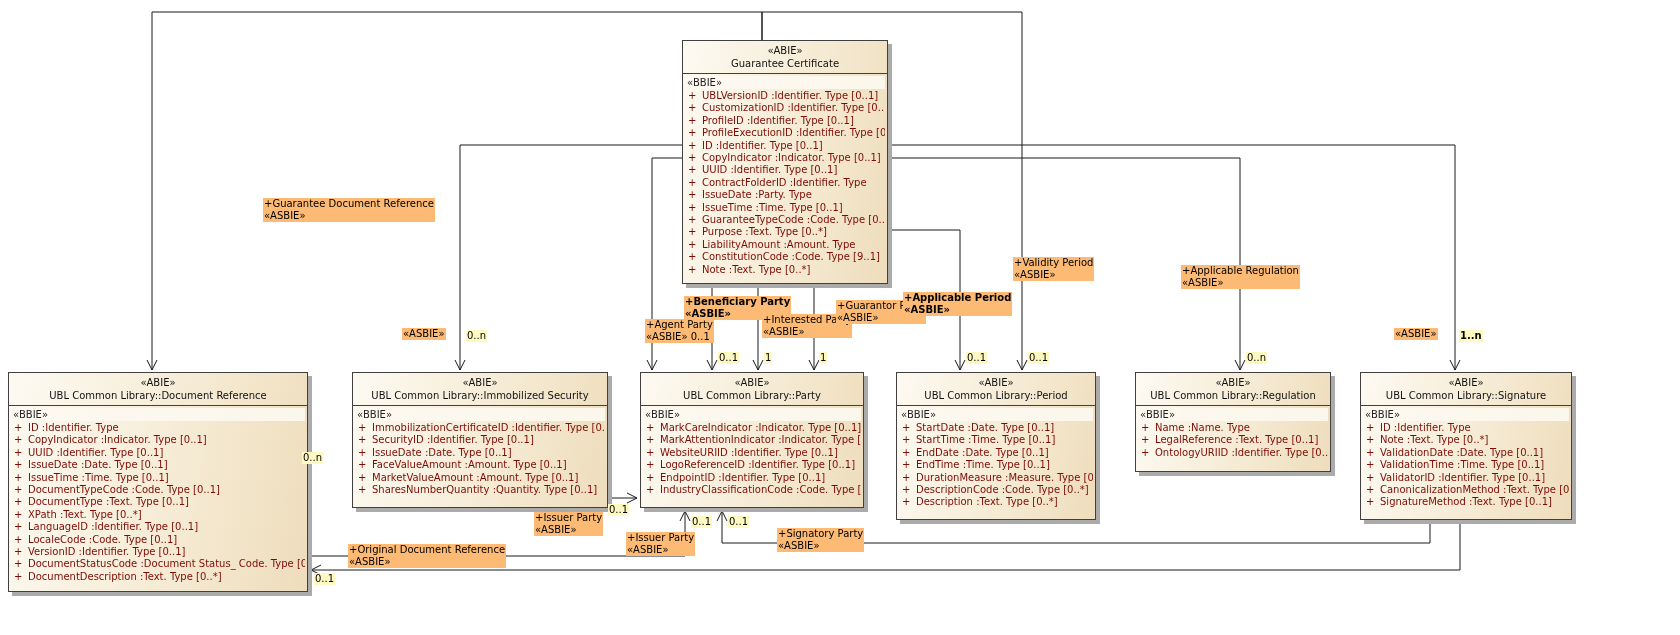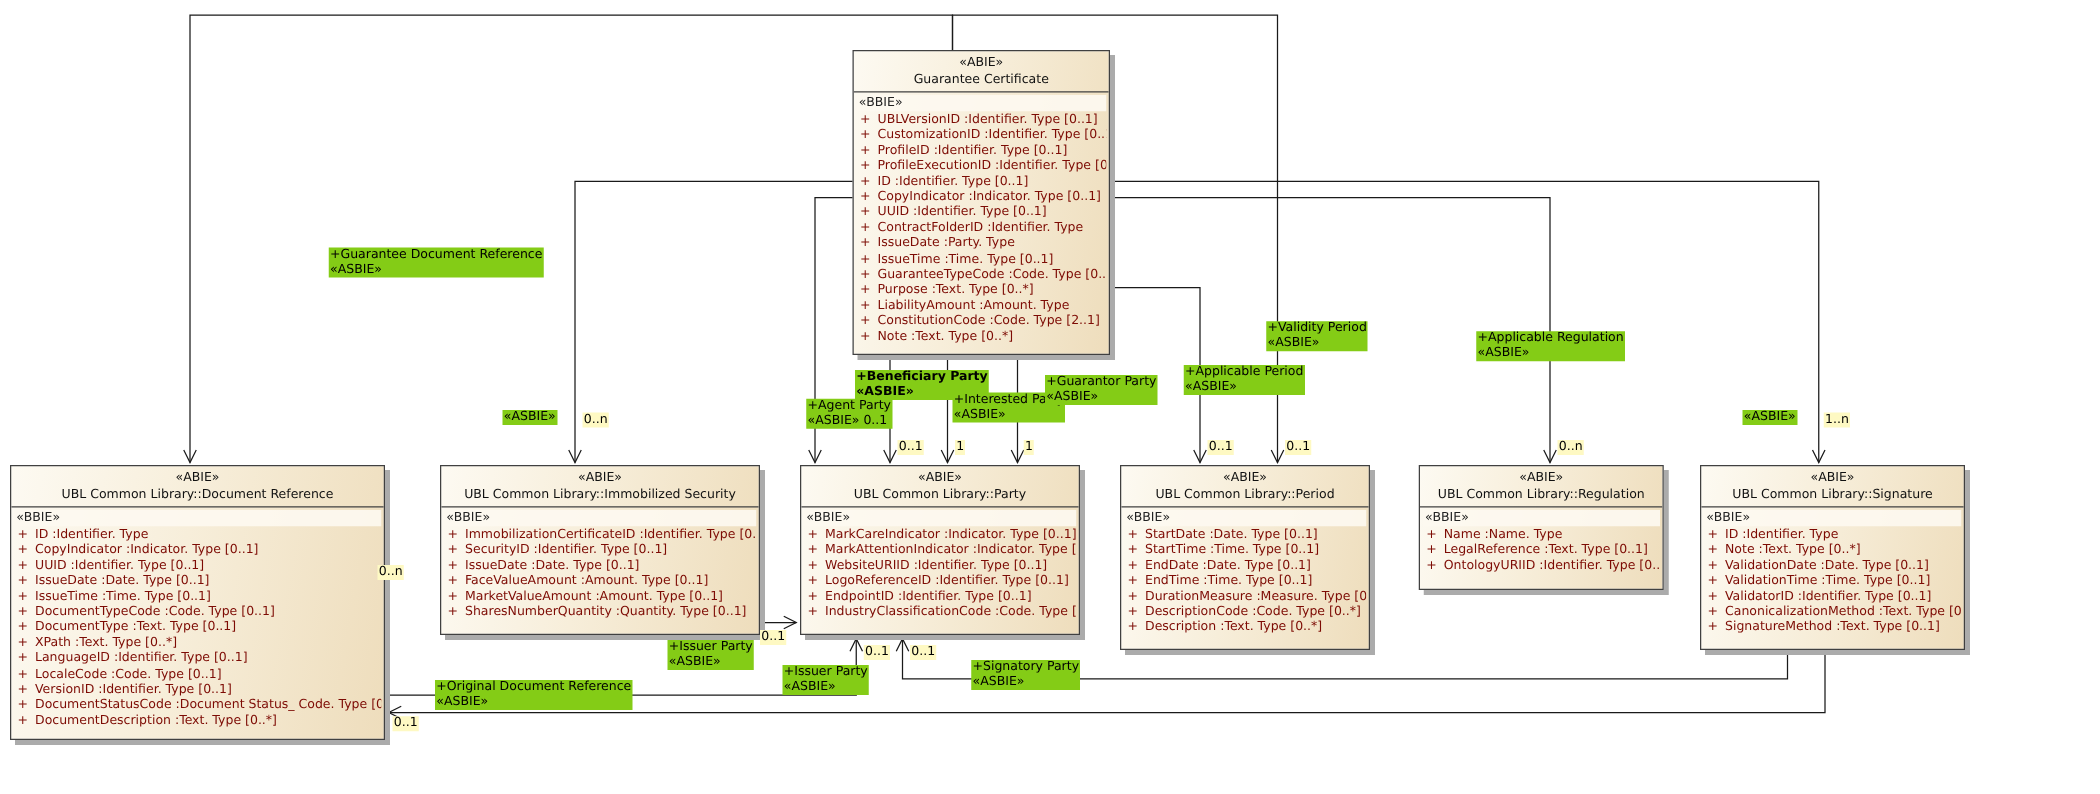--- a/index.html
+++ b/index.html
@@ -34,7 +34,7 @@
   ul.attrs li .plus{flex:0 0 14px;padding-left:2px;color:#7d0b04;}
   .clabel{
     position:absolute;z-index:2;font-size:10px;line-height:12px;color:#000;
-    white-space:nowrap;background:#84cc16;padding:0 1px;
+    white-space:nowrap;background:#fdba74;padding:0 1px;
   }
   .mult{
     position:absolute;z-index:2;font-size:10px;line-height:12px;color:#000;

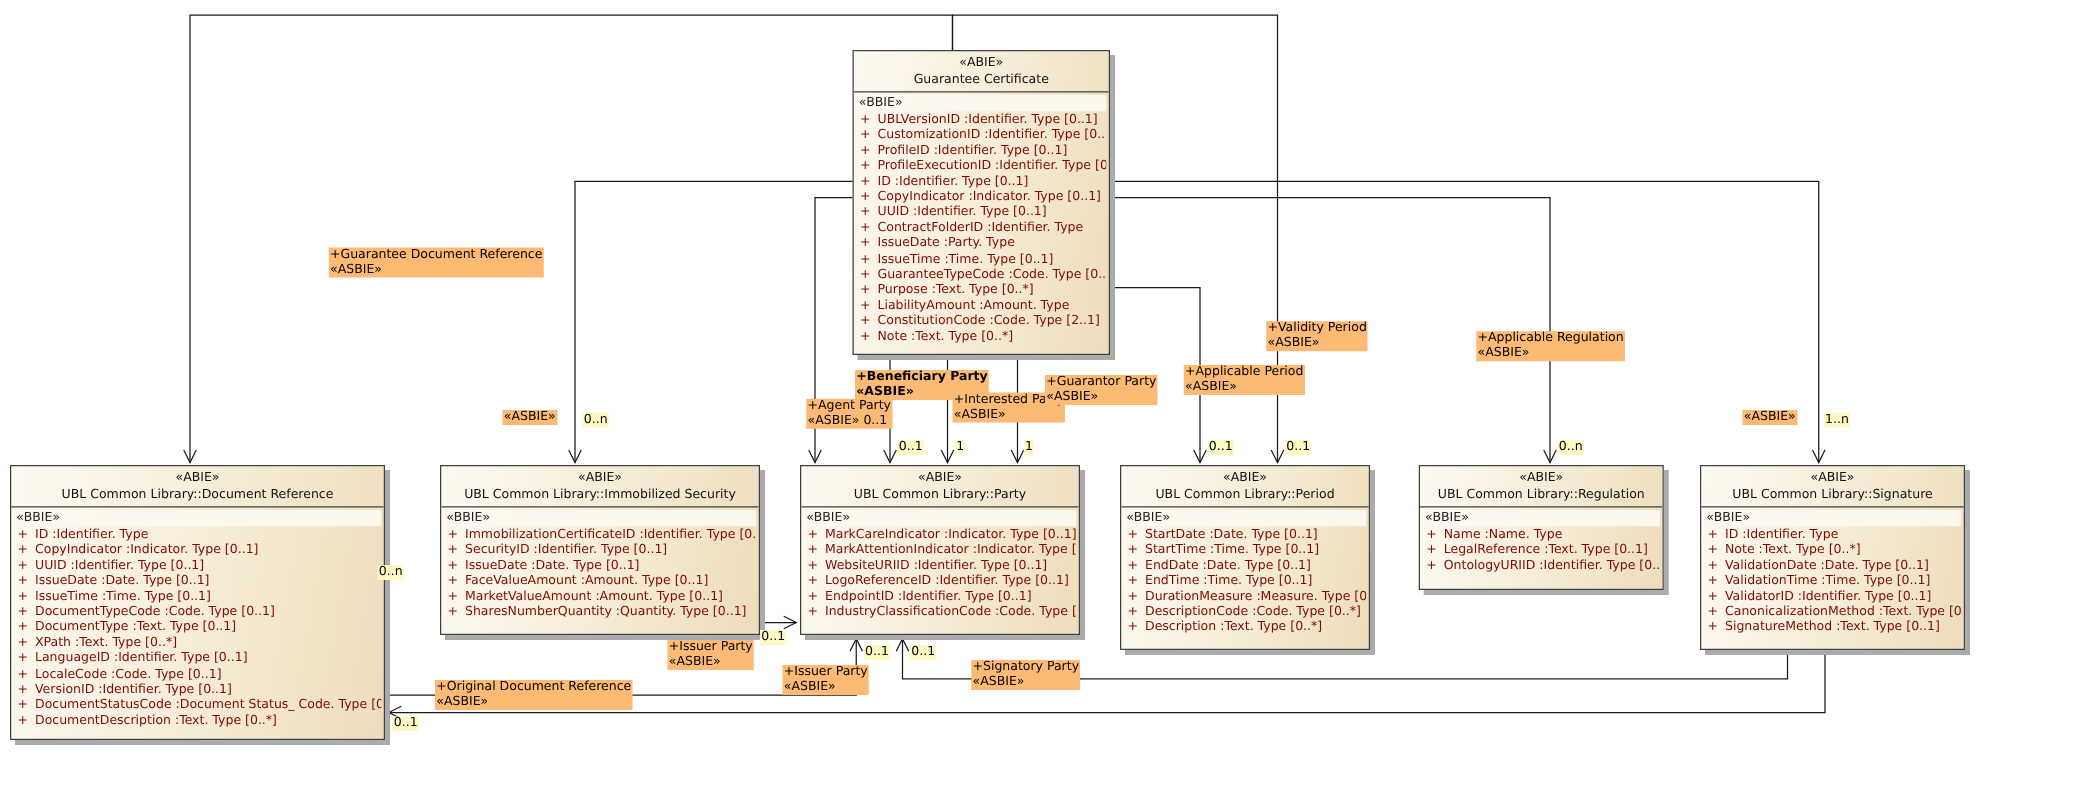--- a/index.html
+++ b/index.html
@@ -131,7 +131,7 @@
         </li>
         <li>
           <span class="plus">+</span>
-          <span>ConstitutionCode  :Code. Type [2..1]</span>
+          <span>ConstitutionCode  :Code. Type [9..1]</span>
         </li>
         <li>
           <span class="plus">+</span>

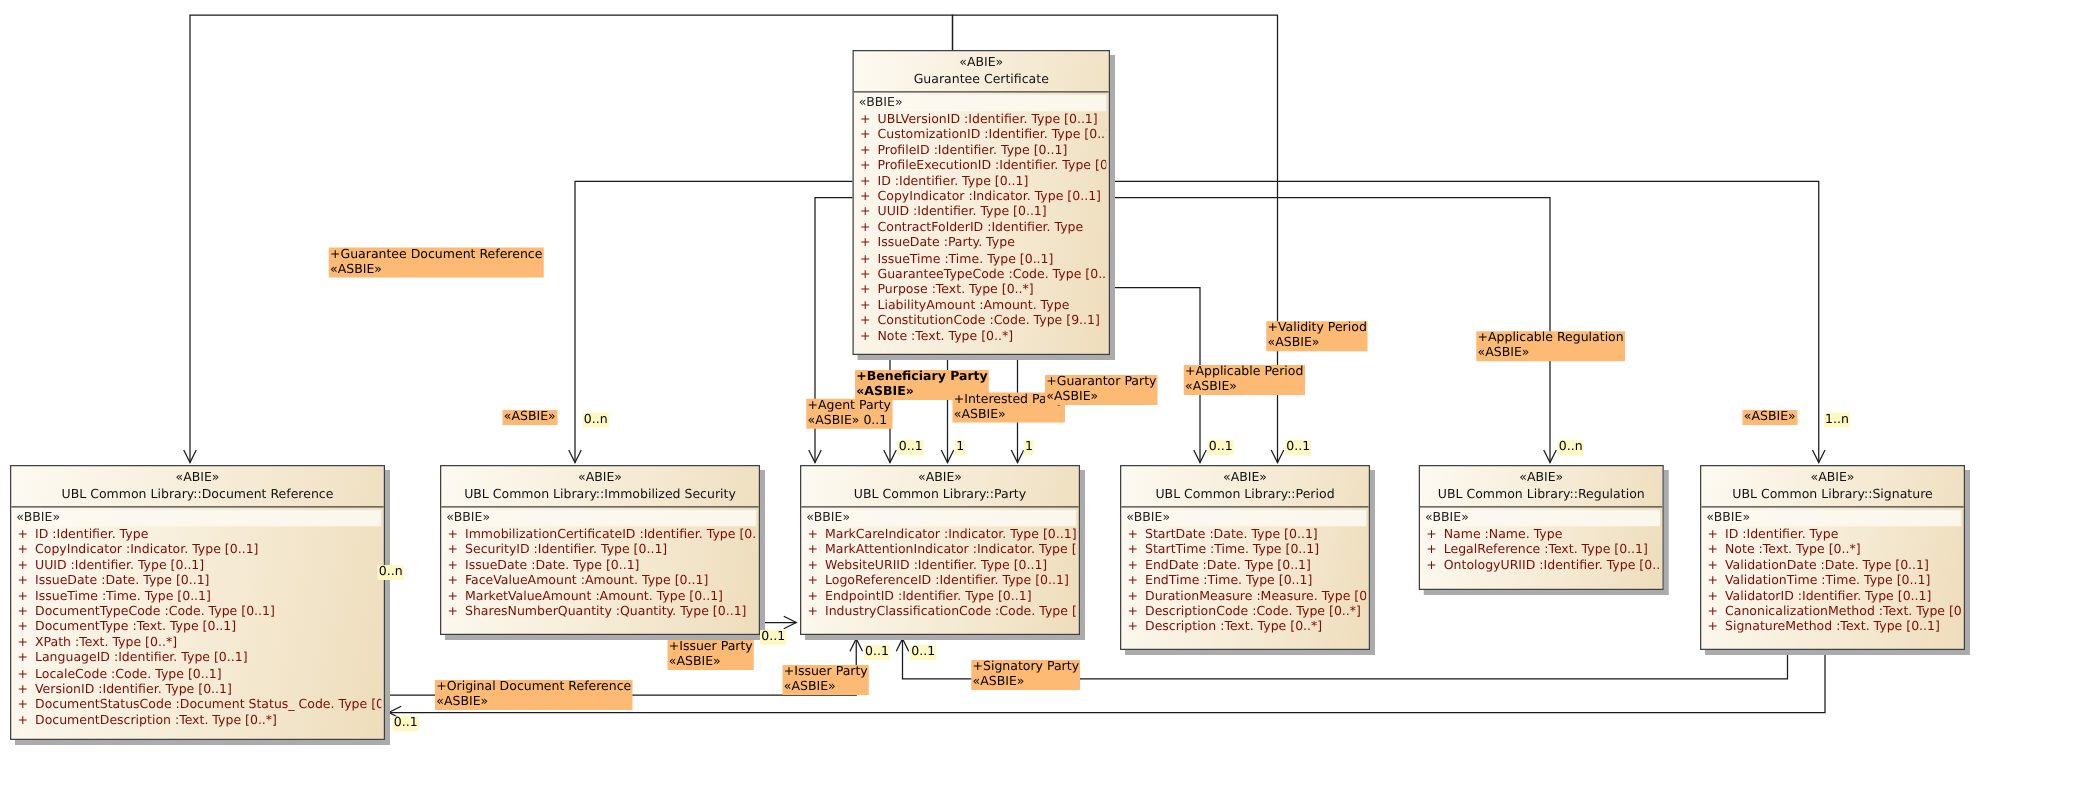--- a/index.html
+++ b/index.html
@@ -408,7 +408,7 @@
   </div>
   <div class="mult" style="left:819px;top:352px;">1</div>
 
-  <div class="clabel" style="left:947px;top:292px;">
+  <div class="clabel" style="left:903px;top:292px;font-weight:bold;">
     <div>+Applicable Period</div>
     <div>«ASBIE»</div>
   </div>

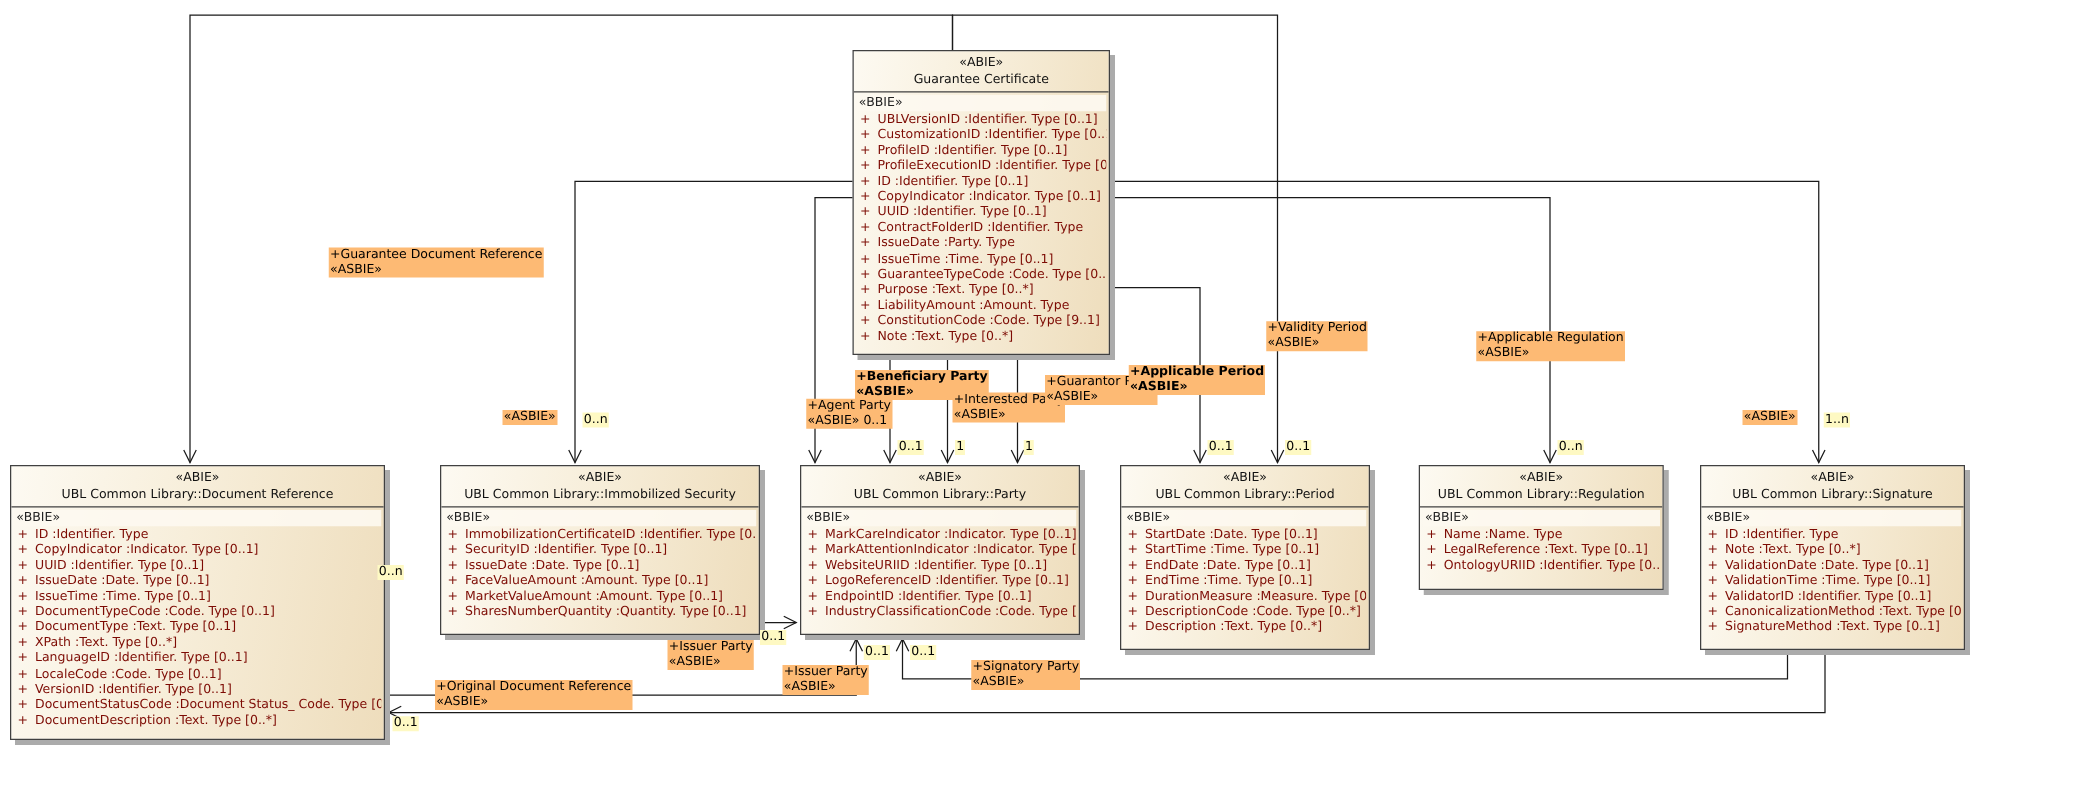--- a/index.html
+++ b/index.html
@@ -423,7 +423,7 @@
   <div class="clabel" style="left:1394px;top:328px;">
     <div>«ASBIE»</div>
   </div>
-  <div class="mult" style="left:1459px;top:330px;">1..n</div>
+  <div class="mult" style="left:1459px;top:330px;font-weight:bold;">1..n</div>
 
   <div class="clabel" style="left:534px;top:512px;">
     <div>+Issuer Party</div>

